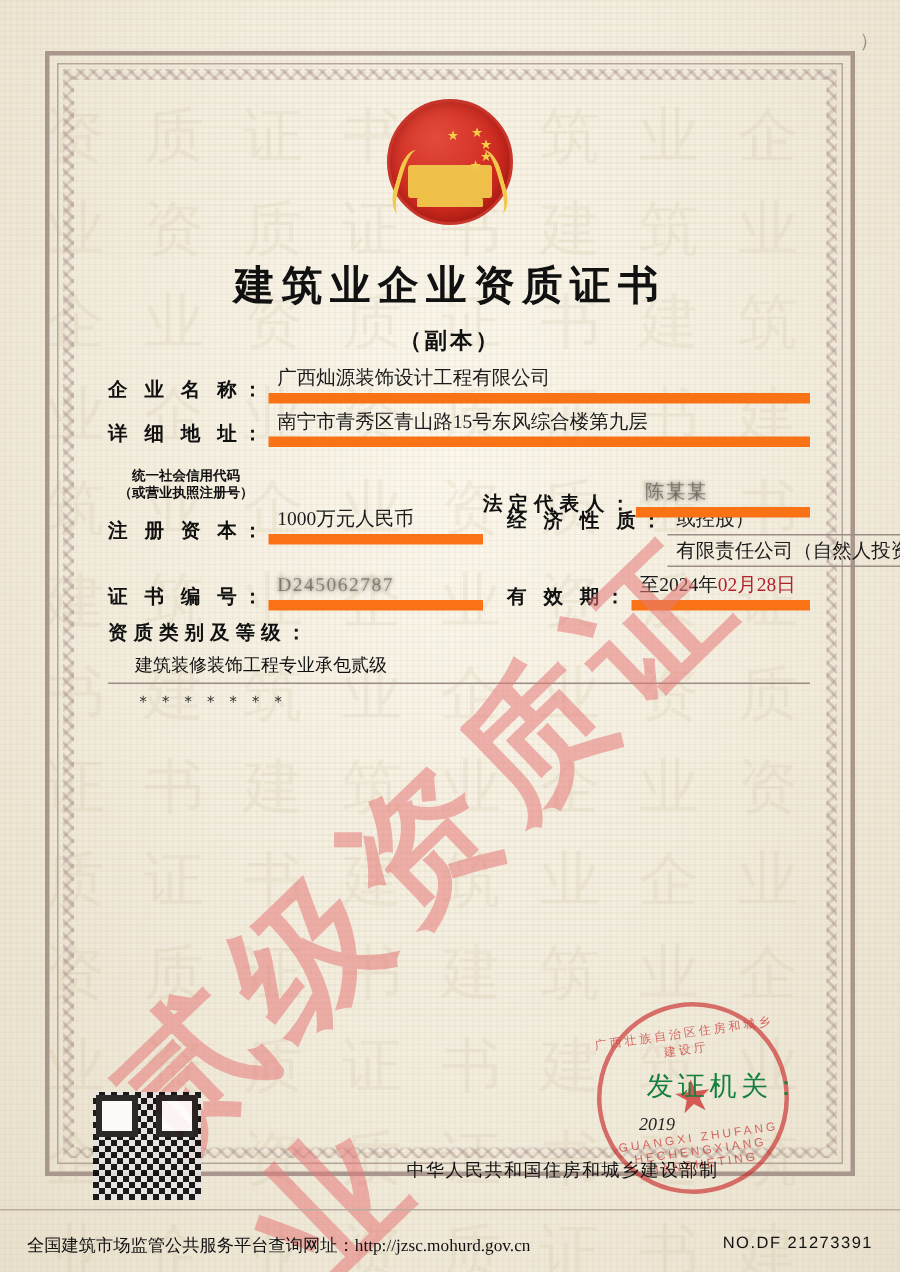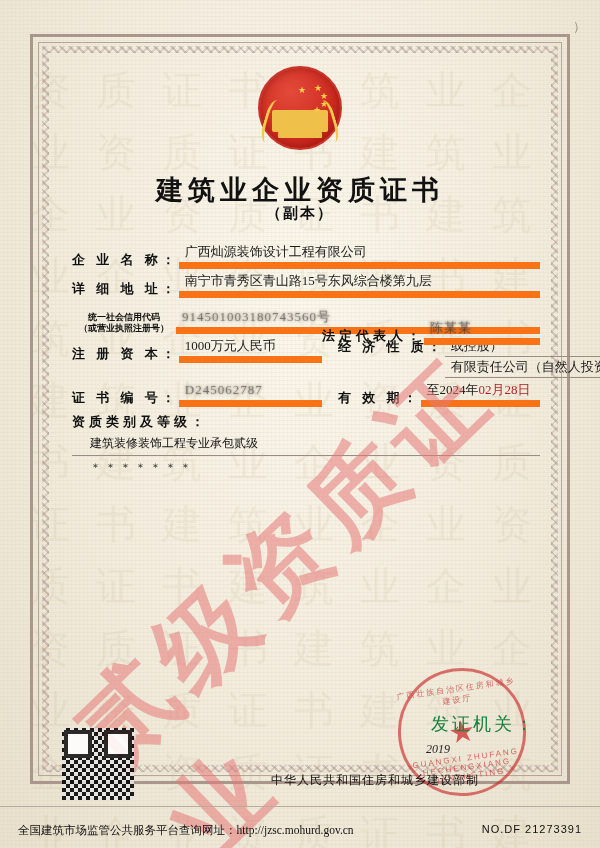--- a/index.html
+++ b/index.html
@@ -156,7 +156,7 @@
   .subtitle {
     position: absolute;
     left: 0; right: 0;
-    top: 204px;
+    top: 218px;
     text-align: center;
     font-family: "Liberation Serif", serif;
     font-weight: bold;

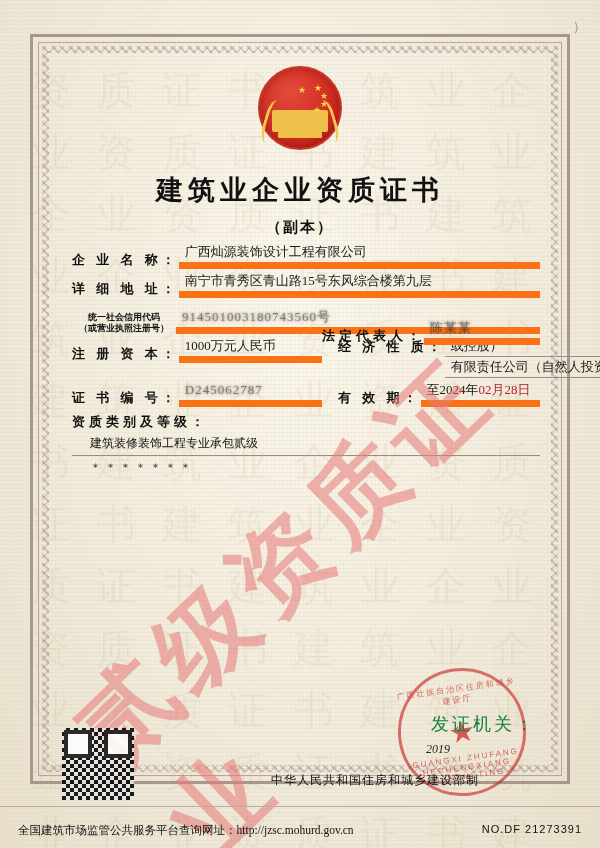--- a/index.html
+++ b/index.html
@@ -419,7 +419,6 @@
         <div class="lbl small" style="text-align:center;">统一社会信用代码</div>
         <div class="lbl small" style="text-align:center;">（或营业执照注册号）</div>
       </div>
-      <div class="val blur">914501003180743560号</div>
     </div>
 
     <div class="rowline twocol" style="align-items:flex-start;">

